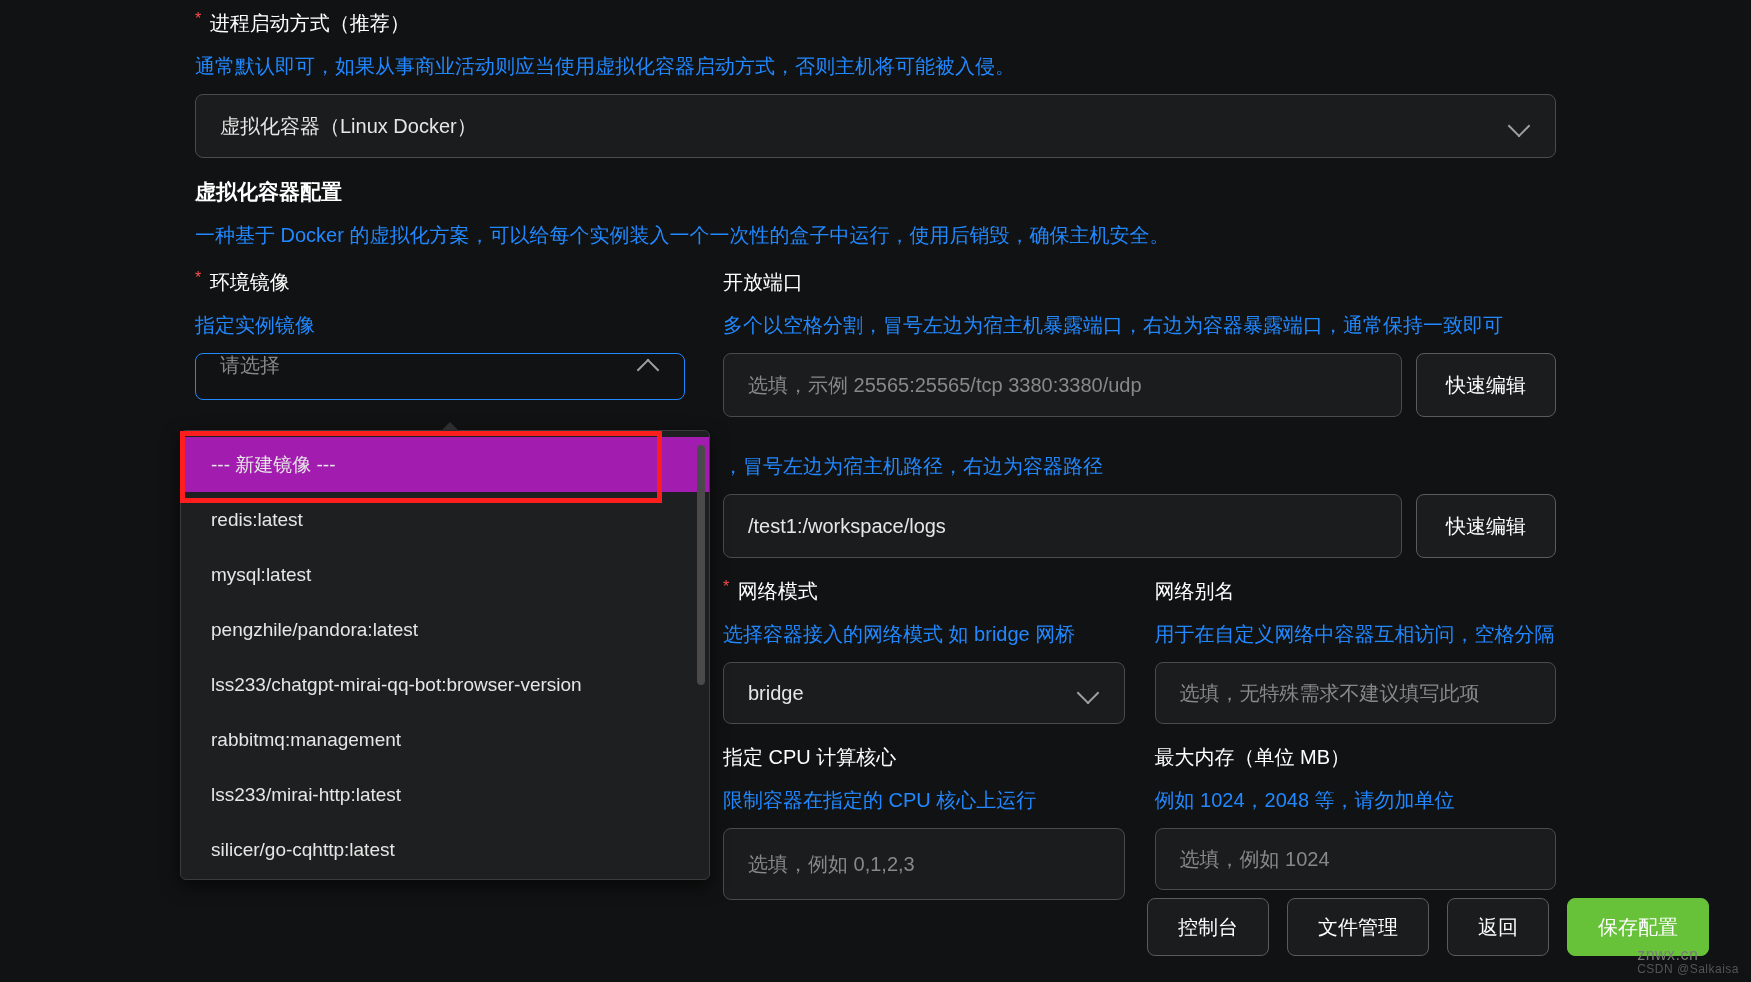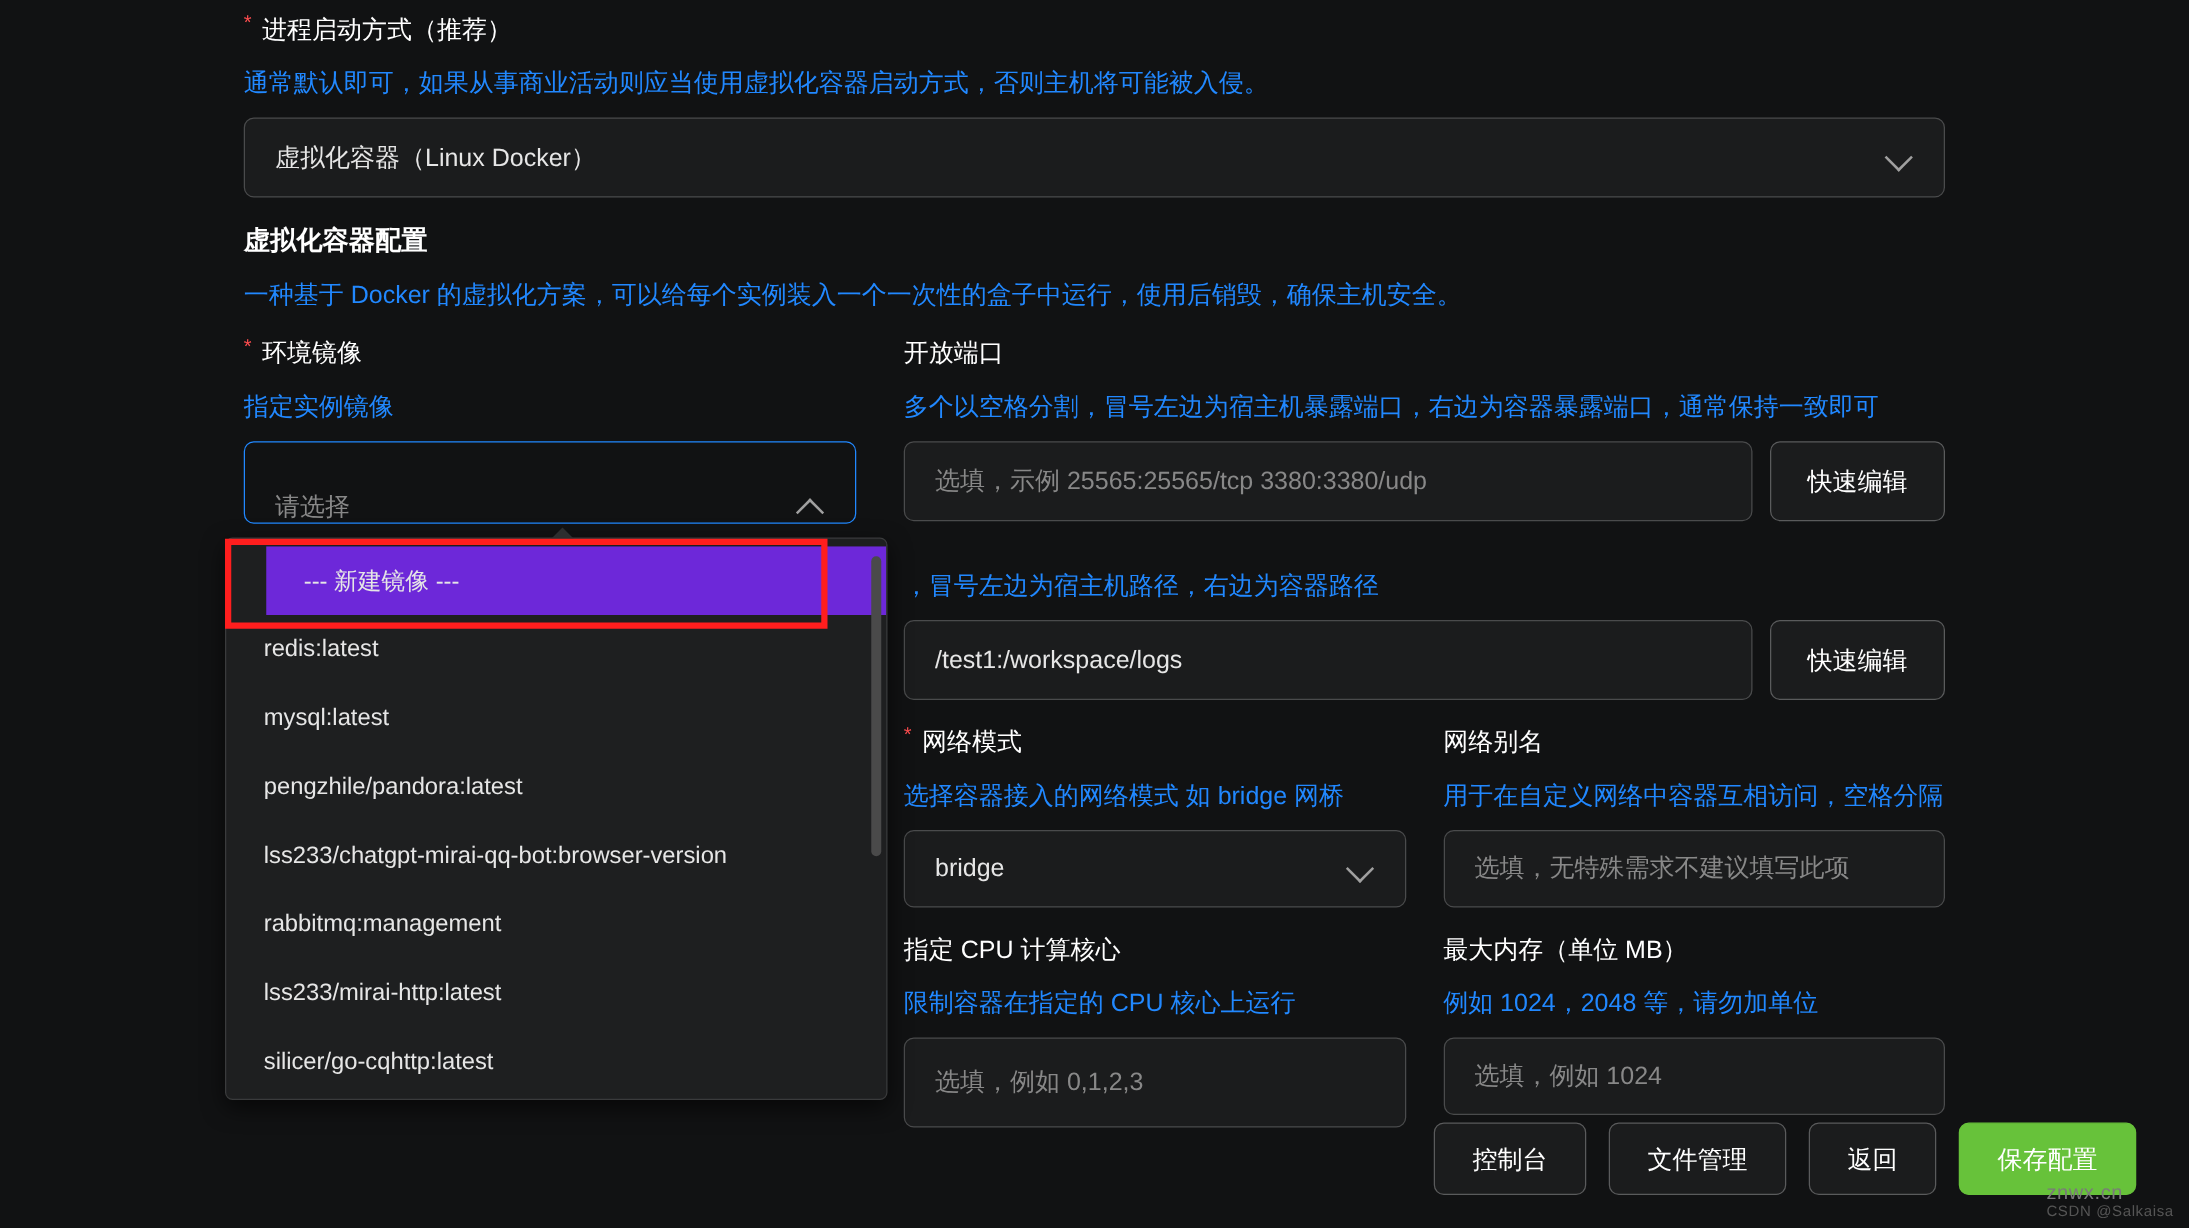--- a/index.html
+++ b/index.html
@@ -43,8 +43,8 @@
     background: transparent;
     border: 1.5px solid #2188ff;
     border-radius: 8px;
-    height: 66px;
-    display:flex; align-items:flex-end; padding: 0 24px;
+    height: 47px;
+    display:flex; align-items:flex-start; padding: 0 24px;
     justify-content: space-between;
     position: relative;
   }

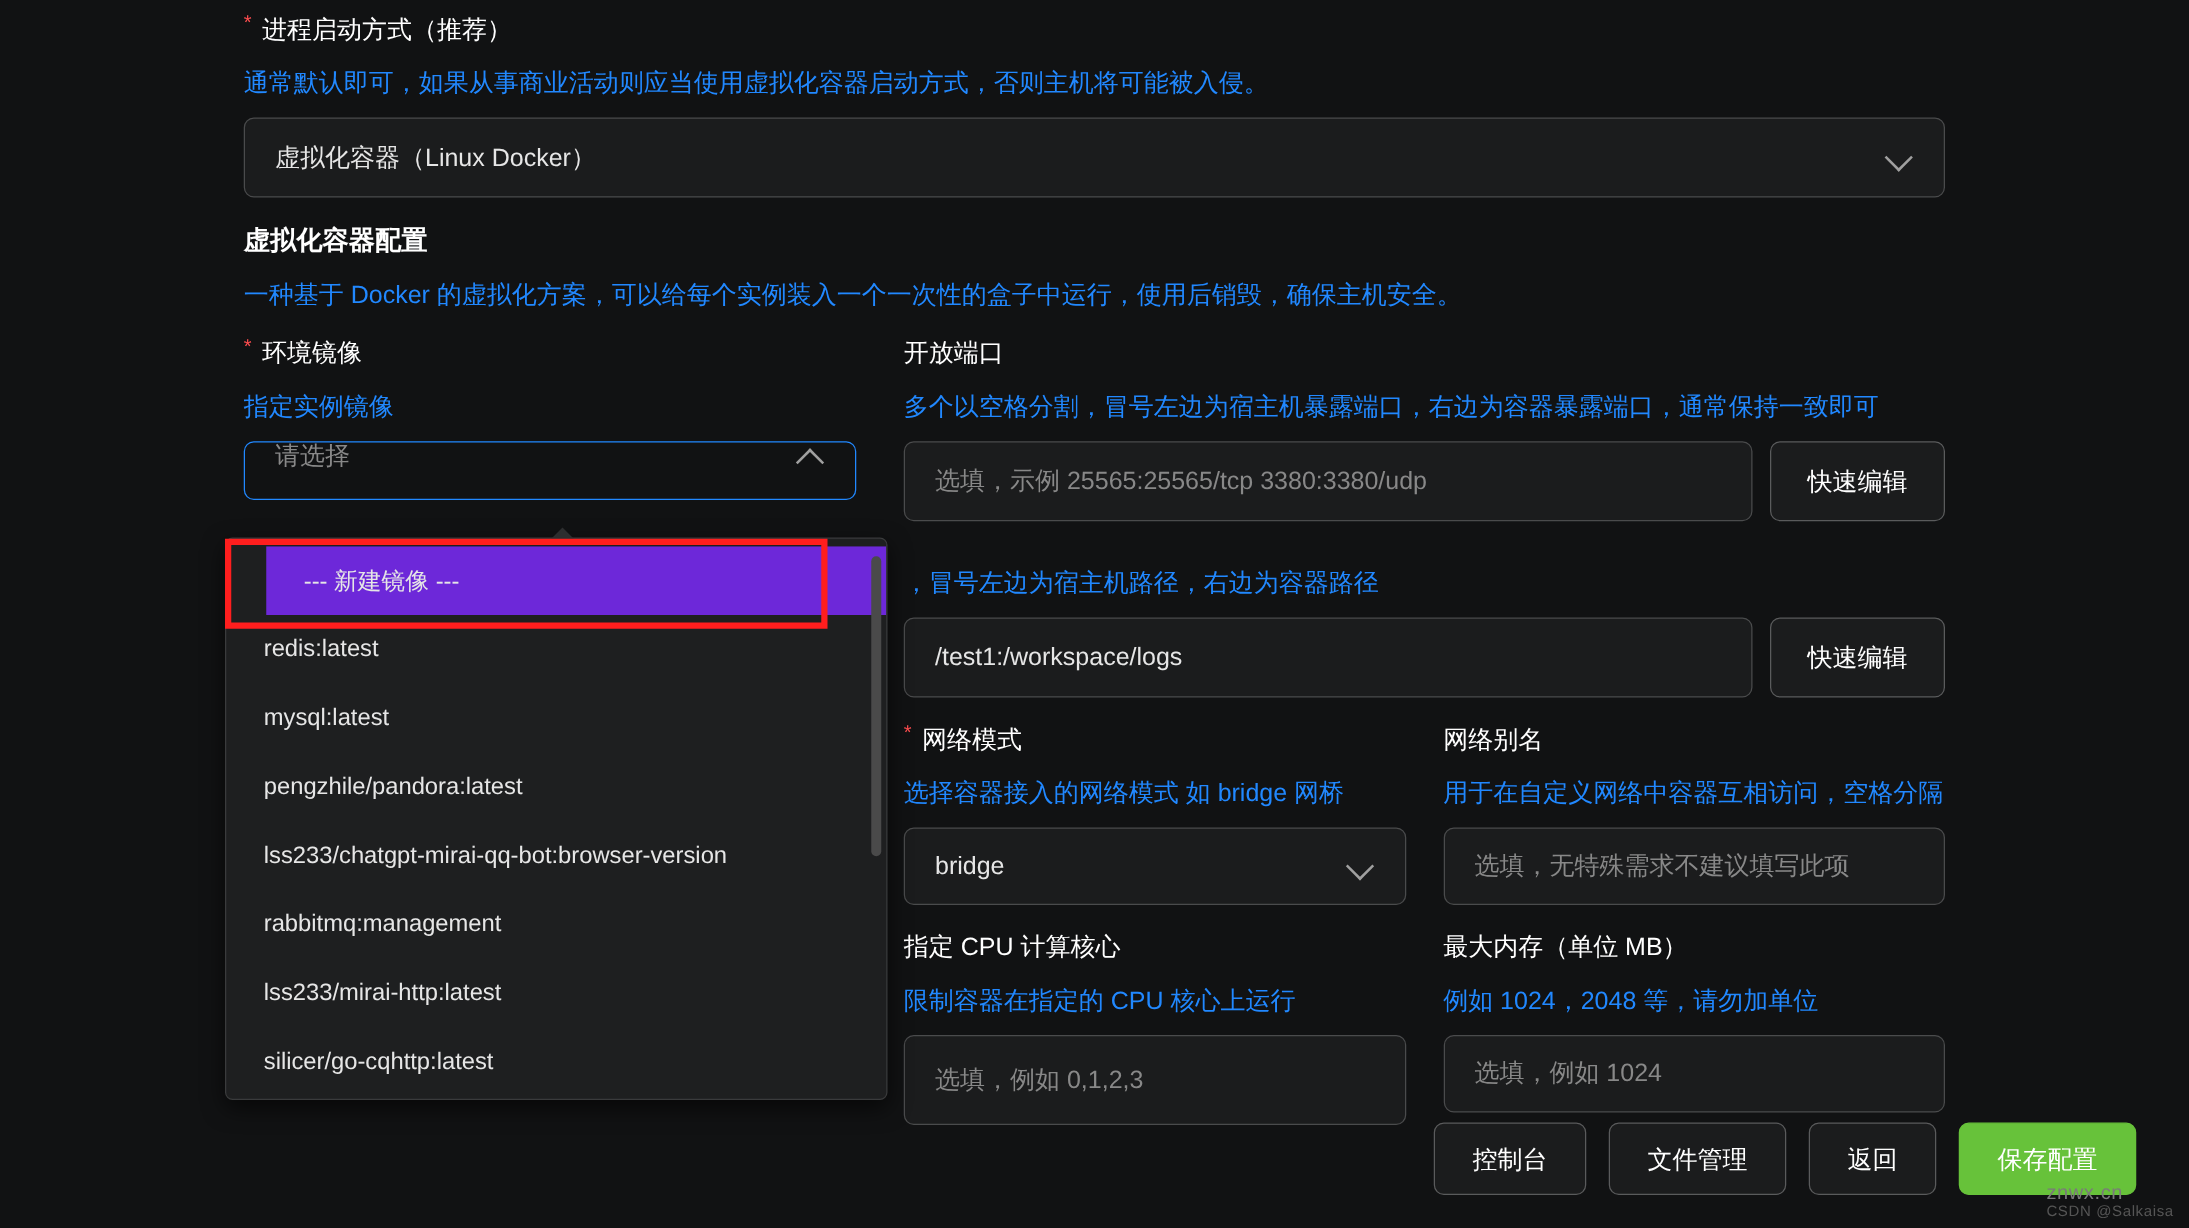--- a/index.html
+++ b/index.html
@@ -84,8 +84,7 @@
     cursor: pointer;
   }
   .dropdown-item.hl {
-    background: #6d28d9;
-    margin-left: 32px;
+    background: #a21caf;
   }
   .highlight-box {
     position: absolute;

